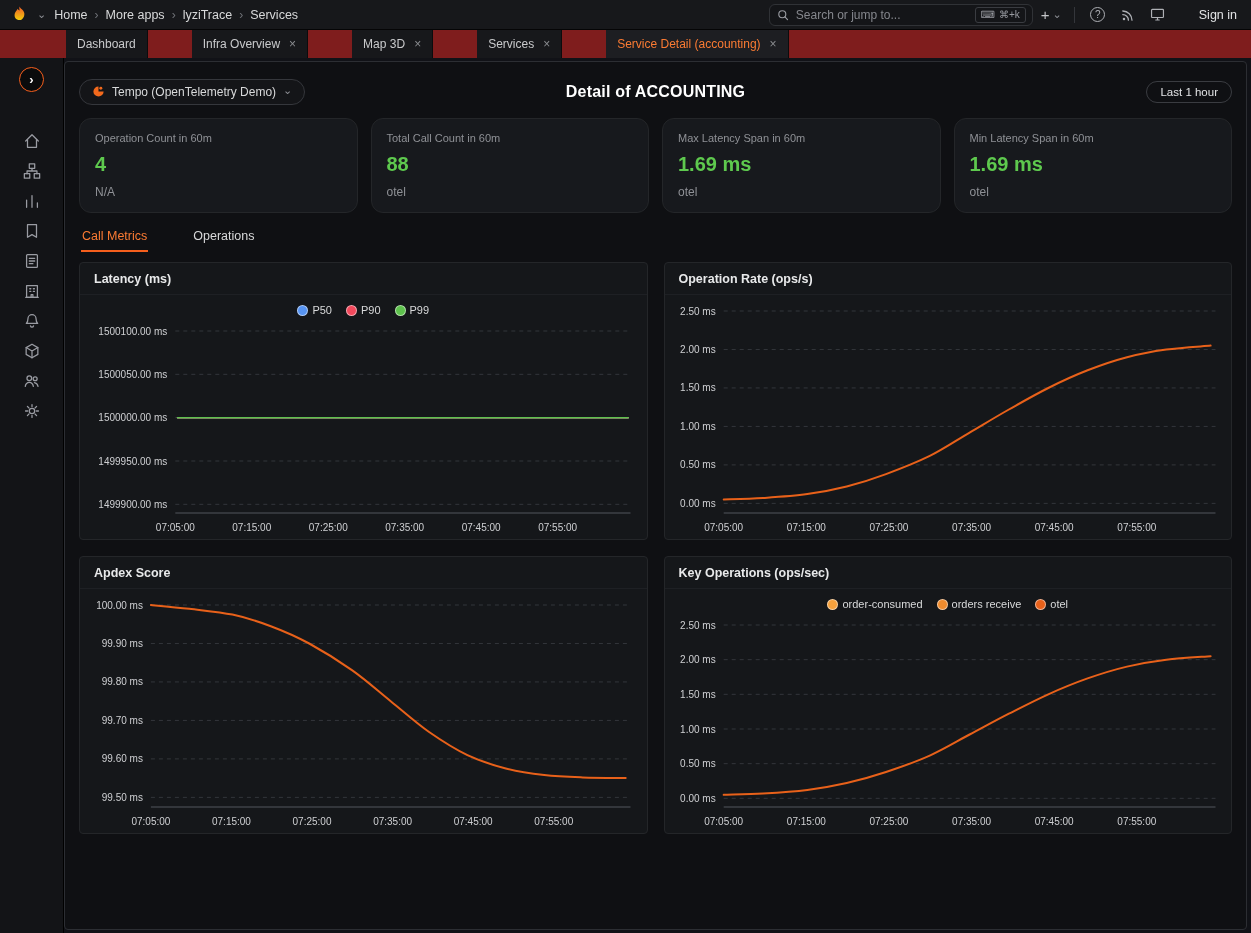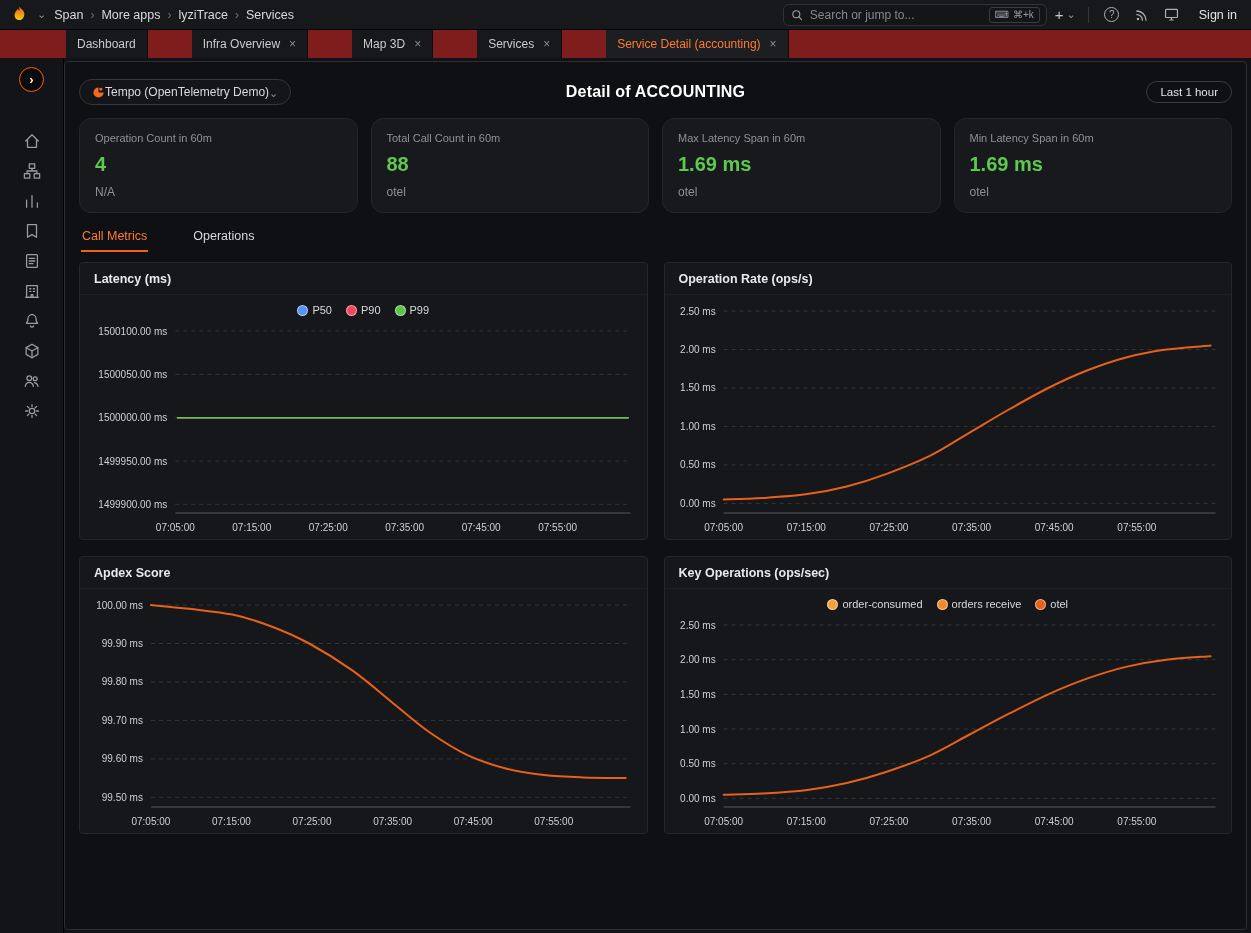--- a/index.html
+++ b/index.html
@@ -104,7 +104,7 @@
     </div>
     <span class="chev">⌄</span>
     <nav class="breadcrumb" id="breadcrumb">
-        <span class="crumb">Span</span>
+        <span class="crumb">Home</span>
         <span class="crumb-sep">›</span>
         <span class="crumb">More apps</span>
         <span class="crumb-sep">›</span>

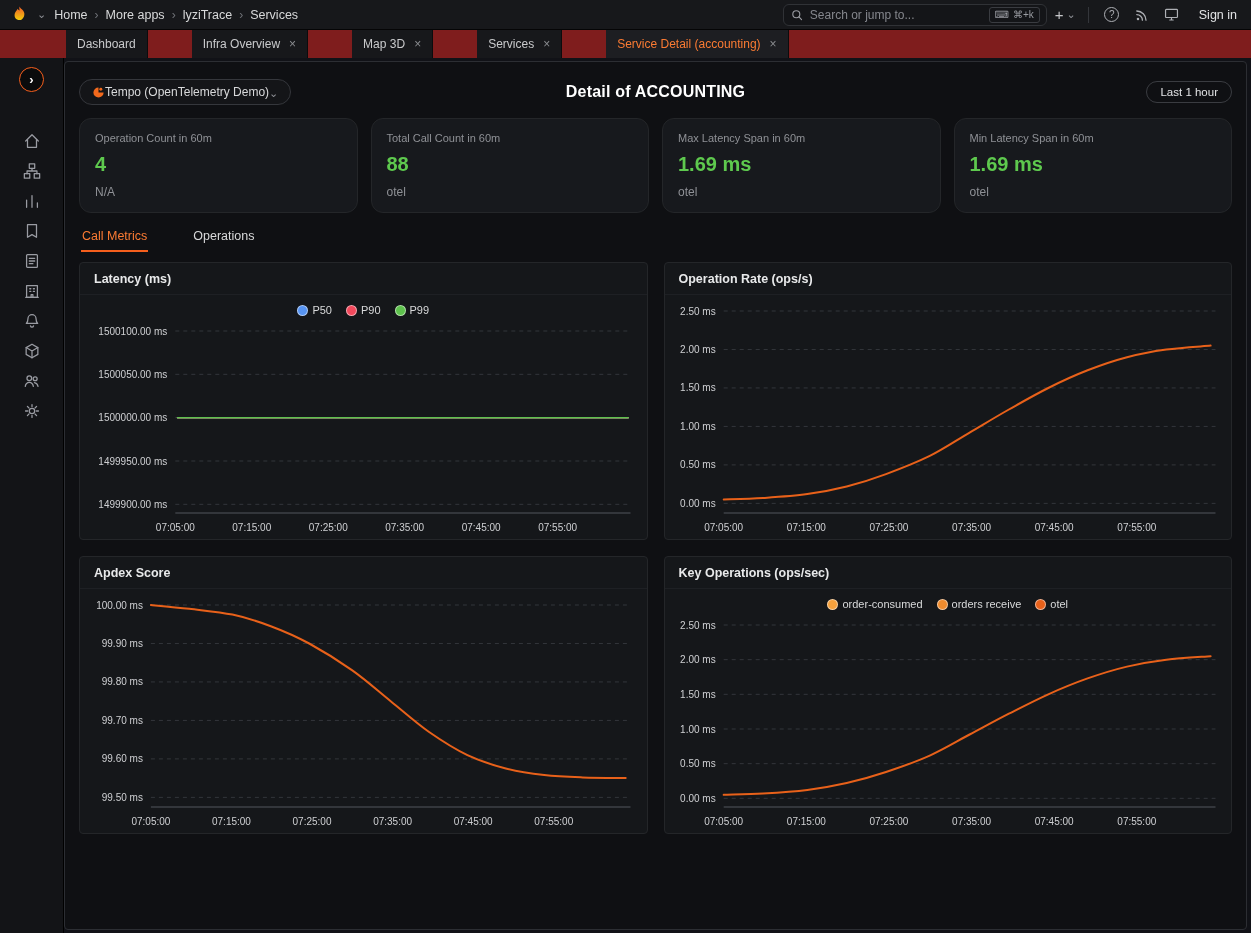--- a/index.html
+++ b/index.html
@@ -27,7 +27,7 @@
   .iconbtn { display:flex; align-items:center; justify-content:center; width:22px; height:22px; cursor:pointer; }
   .helpcircle { width:15px; height:15px; border:1.3px solid #aeb0b5; border-radius:50%;
     color:#aeb0b5; font-size:10px; display:flex; align-items:center; justify-content:center; }
-  .signin { font-size:12.5px; color:#e2e3e5; margin-left:8px; cursor:pointer; }
+  .signin { font-size:12.5px; color:#e2e3e5; margin-left:22px; cursor:pointer; }
 
   
   .tabrow { height:28px; background:#7f1d1d; display:flex; align-items:stretch; padding-left:66px;gap:44px; }

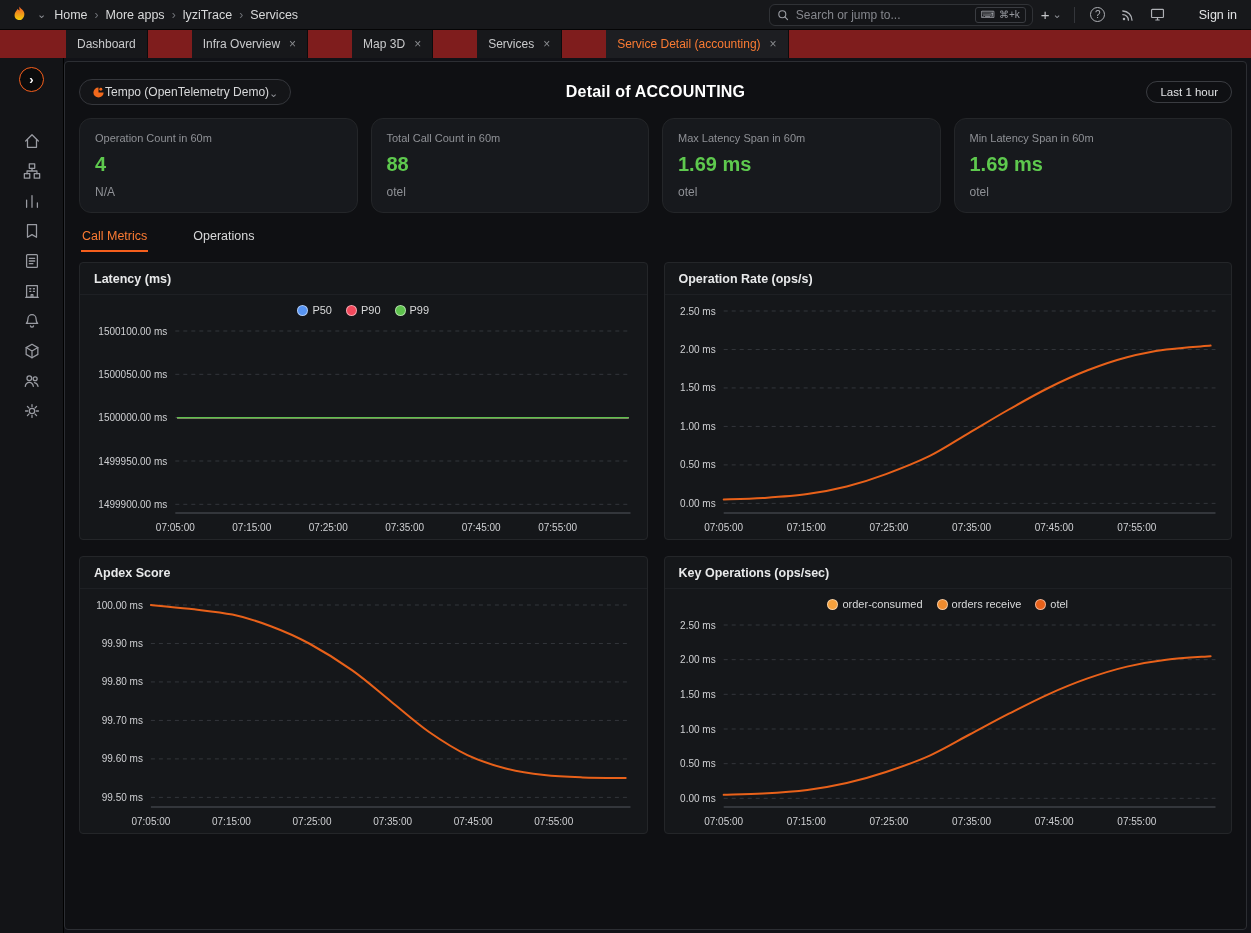--- a/index.html
+++ b/index.html
@@ -52,7 +52,7 @@
 
   
   .panel-header { position:relative; height:40px; display:flex; align-items:center; }
-  .ds-pill { display:inline-flex; align-items:flex-end; gap:0; border:1px solid #35373c;
+  .ds-pill { display:inline-flex; align-items:flex-start; gap:7px; border:1px solid #35373c;
     border-radius:16px; padding:5px 12px; font-size:12px; background:#141518; color:#d8d9da; cursor:pointer; }
   .page-title { position:absolute; left:50%; transform:translateX(-50%); font-size:16px;
     font-weight:bold; color:#fff; letter-spacing:.2px; }

